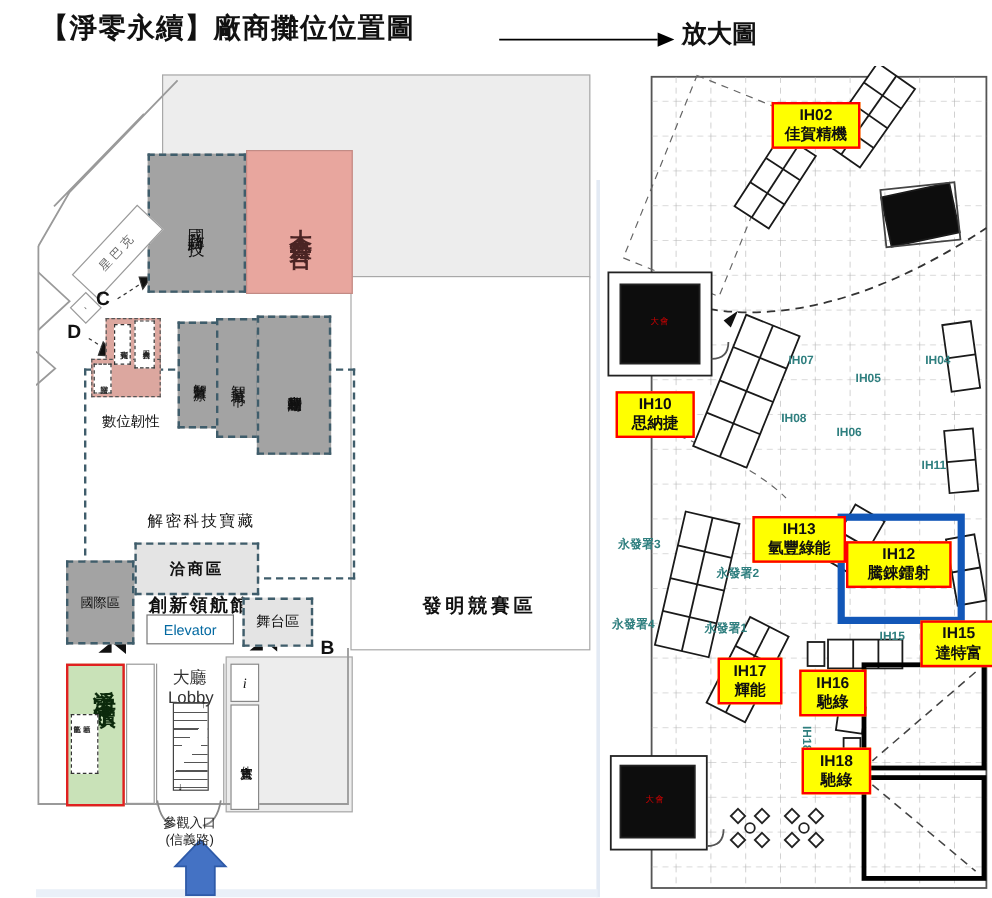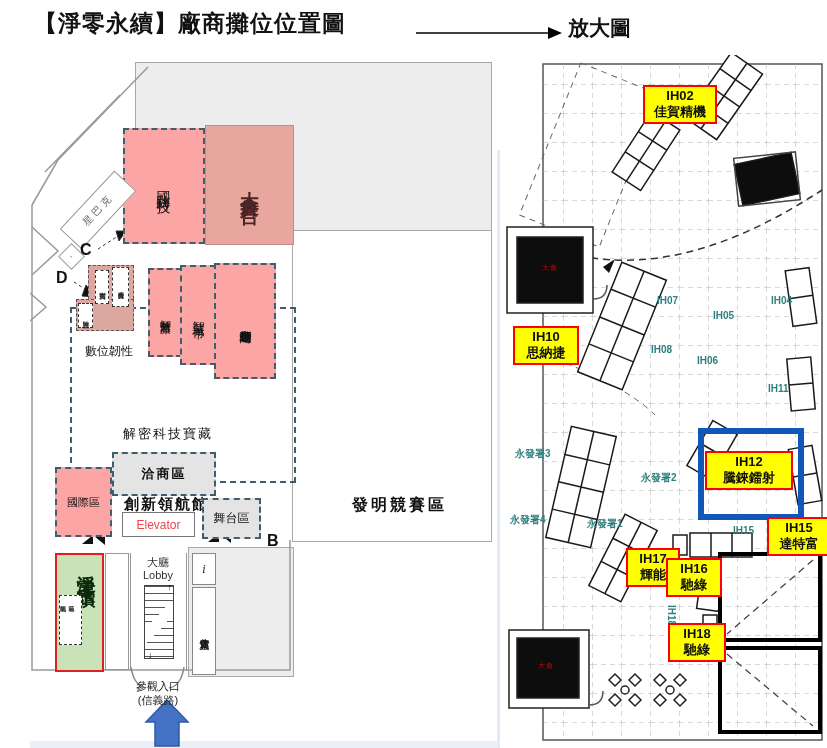--- a/index.html
+++ b/index.html
@@ -295,6 +295,10 @@
       <span>IH10</span>
       <span>思納捷</span>
     </div>
+  <div class="ylabel yl5">
+      <span>IH13</span>
+      <span>氫豐綠能</span>
+    </div>
   <div class="ylabel yl6">
       <span>IH12</span>
       <span>騰錸鐳射</span>

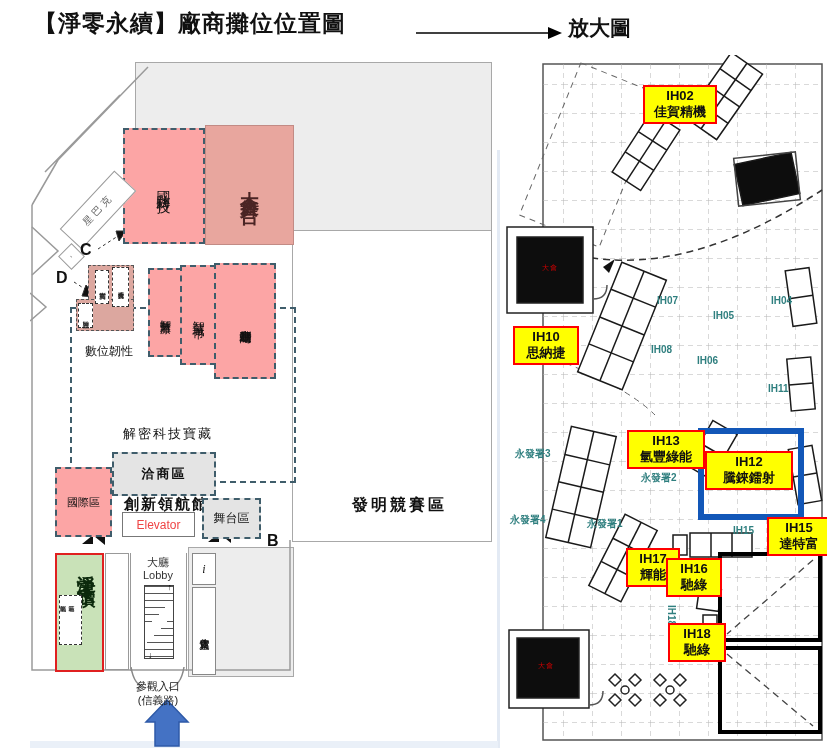--- a/index.html
+++ b/index.html
@@ -76,7 +76,7 @@
   .mark{position:absolute;color:#2f7f7f;font-size:10px;font-weight:700;z-index:5;white-space:nowrap;}
   .m0{left:152px;top:240px;} .m1{left:208px;top:255px;} .m2{left:146px;top:289px;}
   .m3{left:192px;top:300px;} .m4{left:266px;top:240px;} .m5{left:263px;top:328px;}
-  .m6{left:10px;top:392px;}  .m7{left:92px;top:416px;margin-left:44px;}  .m8{left:5px;top:458px;}
+  .m6{left:10px;top:392px;}  .m7{left:92px;top:416px;}  .m8{left:5px;top:458px;}
   .m9{left:82px;top:462px;}  .m10{left:228px;top:470px;}
   .m11{left:172px;top:550px;transform:rotate(90deg);transform-origin:left top;}
   #bluebox{left:193px;top:373px;width:94px;height:80px;border:6px solid #1257b8;z-index:4;}

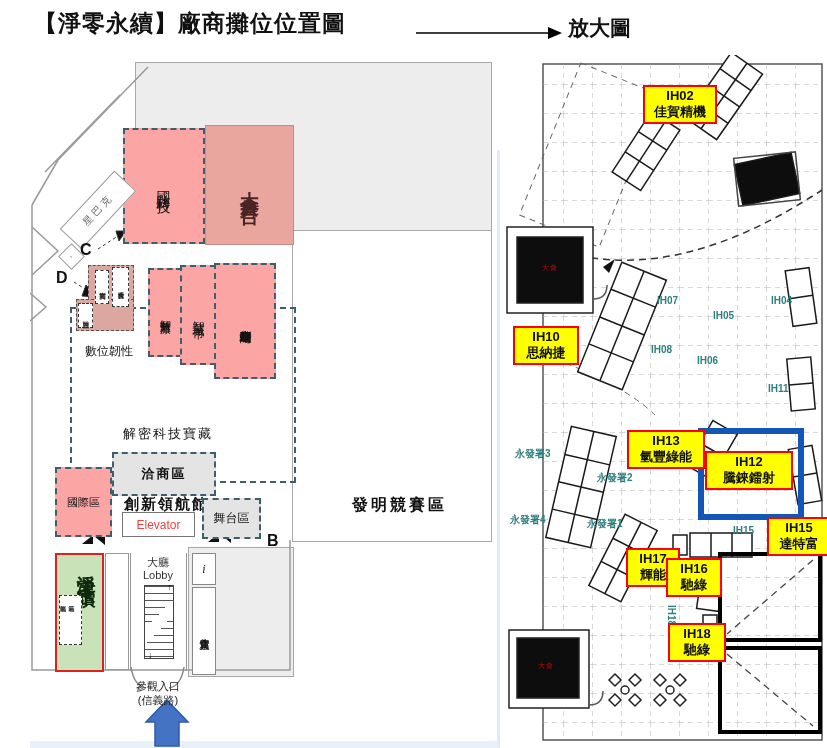--- a/index.html
+++ b/index.html
@@ -13,7 +13,7 @@
   #lmap{left:30px;top:55px;width:465px;height:693px;}
   .gblock{background:#ededed;border:1px solid #a8a8a8;}
   .wblock{background:#fff;border:1px solid #a8a8a8;}
-  .dash{border:2px dashed #3f5d6b;background:#fca5a5;}
+  .dash{border:2px dashed #3f5d6b;background:#a3a3a3;}
   .dashg{border:2px dashed #3f5d6b;background:#e4e4e4;}
   .vtext{writing-mode:vertical-rl;text-orientation:upright;}
   .ctr{display:flex;align-items:center;justify-content:center;text-align:center;}

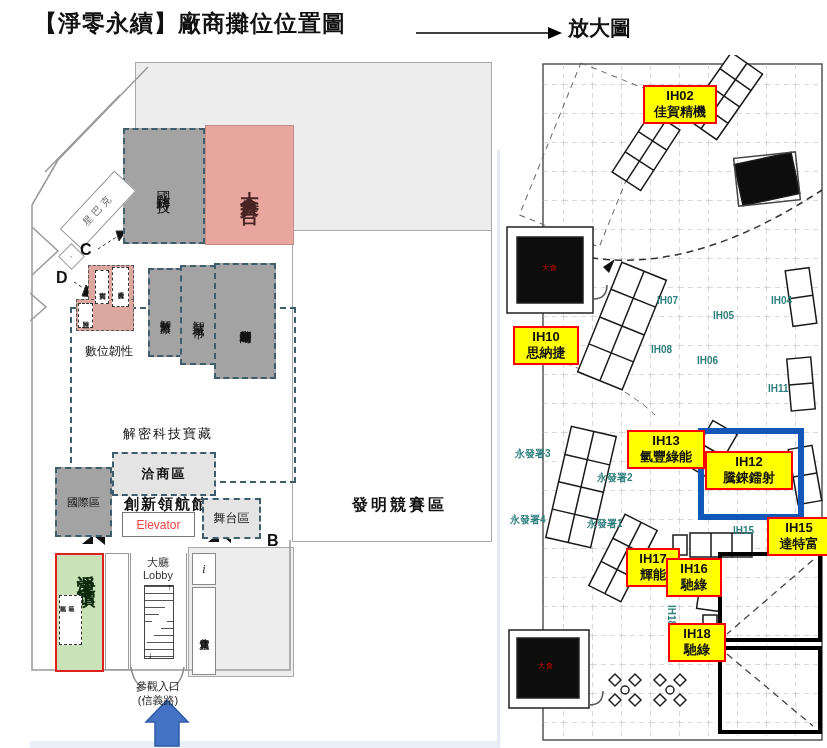--- a/index.html
+++ b/index.html
@@ -42,7 +42,7 @@
   #bizzone{left:82px;top:397px;width:100px;height:40px;font-size:13px;letter-spacing:2px;font-weight:bold;}
   #intl{left:25px;top:412px;width:53px;height:66px;font-size:11px;}
   #innov{left:94px;top:440px;font-size:15px;font-weight:700;letter-spacing:2px;}
-  #elev{left:92px;top:457px;width:71px;height:23px;border:1.5px solid #777;background:#fff;font-size:12px;color:#ef4444;}
+  #elev{left:92px;top:457px;width:71px;height:23px;border:1.5px solid #777;background:#fff;font-size:12px;color:#0369a1;}
   #stagezone{left:172px;top:443px;width:55px;height:37px;font-size:12px;}
   #invention{left:262px;top:175px;width:198px;height:310px;}
   #inventlbl{left:322px;top:440px;font-size:16px;font-weight:700;letter-spacing:3px;}

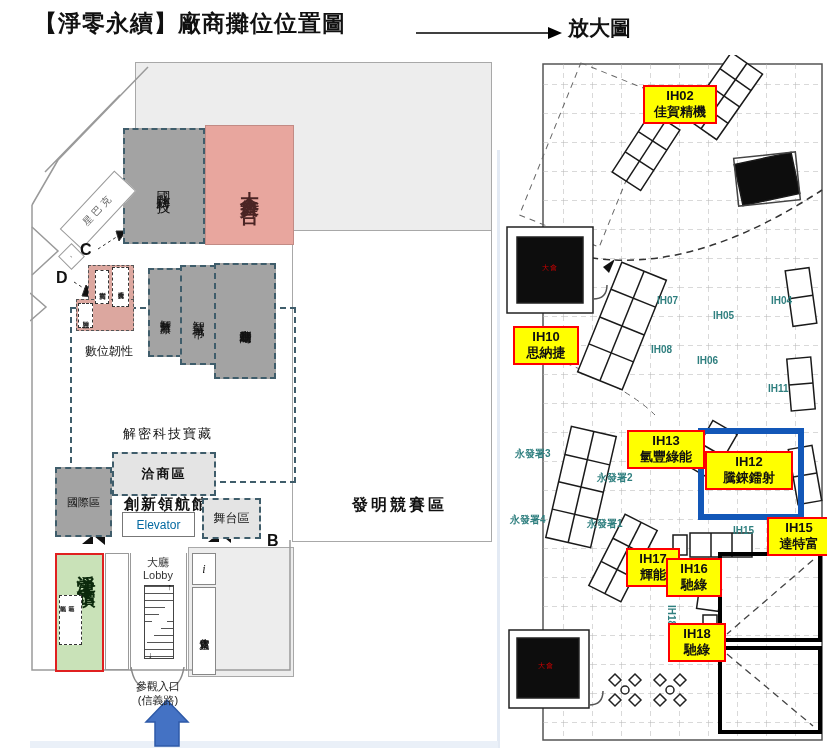--- a/index.html
+++ b/index.html
@@ -51,7 +51,7 @@
   #nzbox{left:2px;top:40px;width:21px;height:48px;}
   #wcol{left:75px;top:498px;width:22px;height:115px;background:#fff;border:1px solid #999;}
   #lobby{left:100px;top:498px;width:55px;height:118px;border-left:1.5px solid #999;border-right:1.5px solid #999;}
-  #lobbytxt{left:110px;top:501px;width:36px;text-align:center;font-size:11px;line-height:1.2;color:#333;}
+  #lobbytxt{left:110px;top:501px;width:36px;text-align:center;font-size:14px;line-height:1.2;color:#333;}
   #stairs{left:114px;top:530px;width:28px;height:72px;border:1px solid #444;
      background:linear-gradient(135deg,transparent 42%,#fff 42%,#fff 58%,transparent 58%),
                 repeating-linear-gradient(to bottom,#555 0 1px,transparent 1px 7px);}

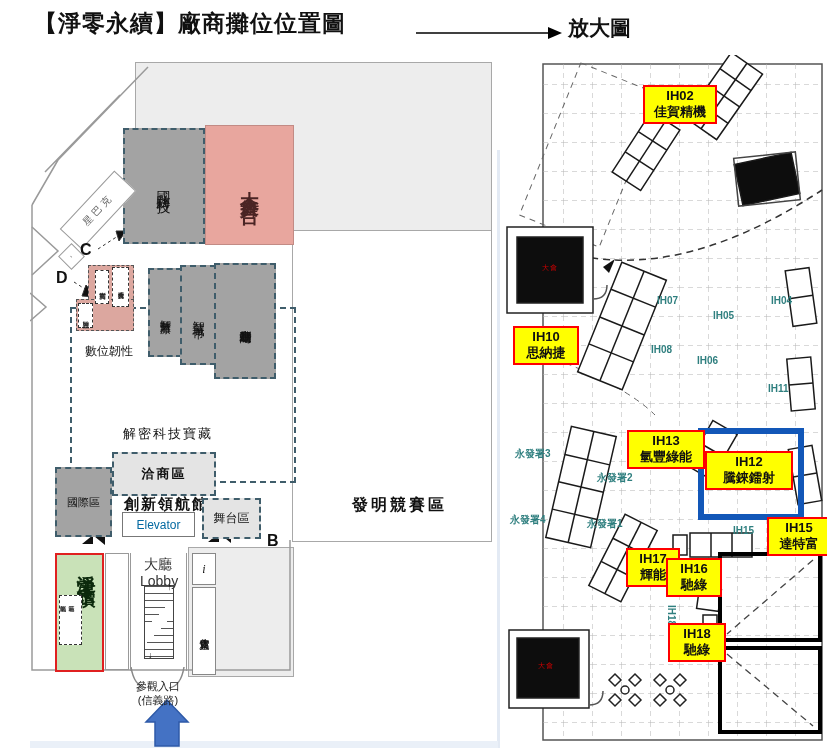--- a/index.html
+++ b/index.html
@@ -71,7 +71,7 @@
   .yl2{left:158px;top:90px;width:66px;}  .yl3{left:8px;top:271px;width:58px;}
   .yl4{left:90px;top:300px;width:68px;text-align:left;padding-left:6px;}
   .yl5{left:122px;top:375px;width:70px;} .yl6{left:200px;top:396px;width:80px;}
-  .yl7{left:262px;top:462px;width:56px;} .yl8{left:93px;top:493px;width:46px;margin-left:28px;}
+  .yl7{left:262px;top:462px;width:56px;} .yl8{left:93px;top:493px;width:46px;}
   .yl9{left:161px;top:503px;width:48px;} .yl10{left:163px;top:568px;width:50px;}
   .mark{position:absolute;color:#2f7f7f;font-size:10px;font-weight:700;z-index:5;white-space:nowrap;}
   .m0{left:152px;top:240px;} .m1{left:208px;top:255px;} .m2{left:146px;top:289px;}

